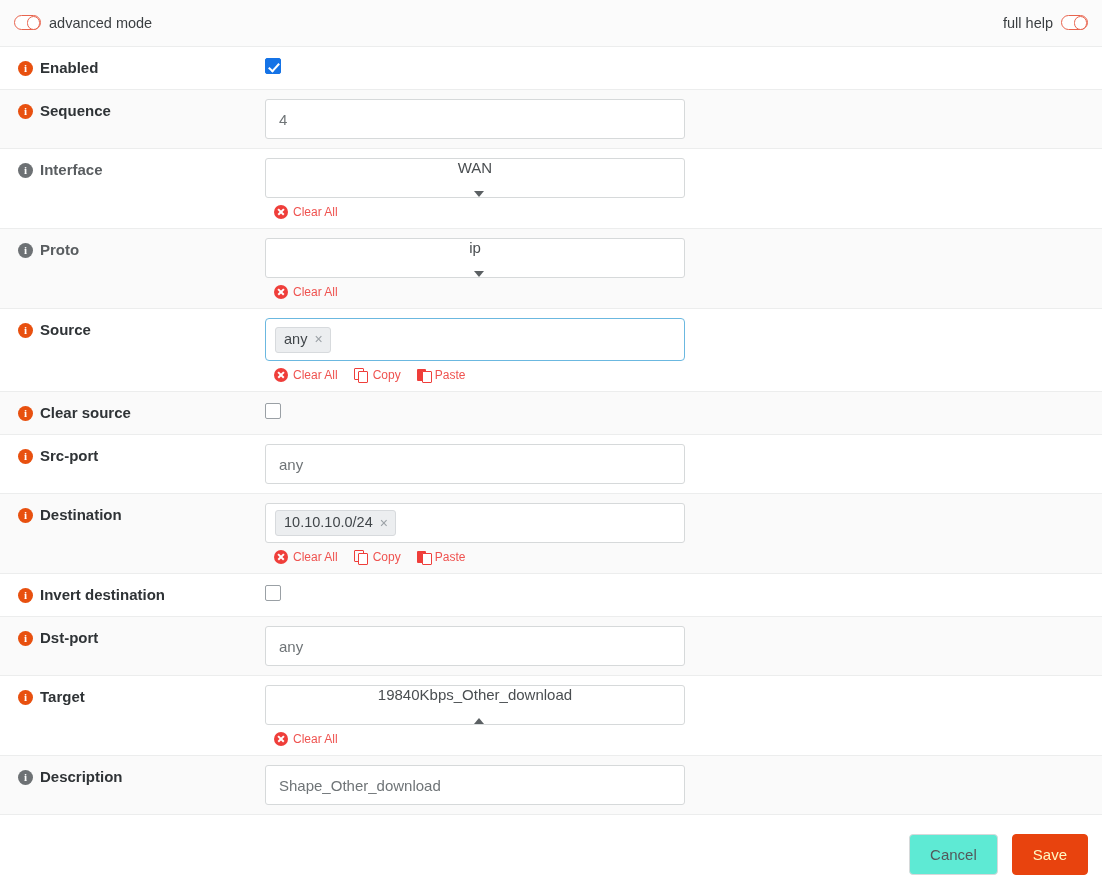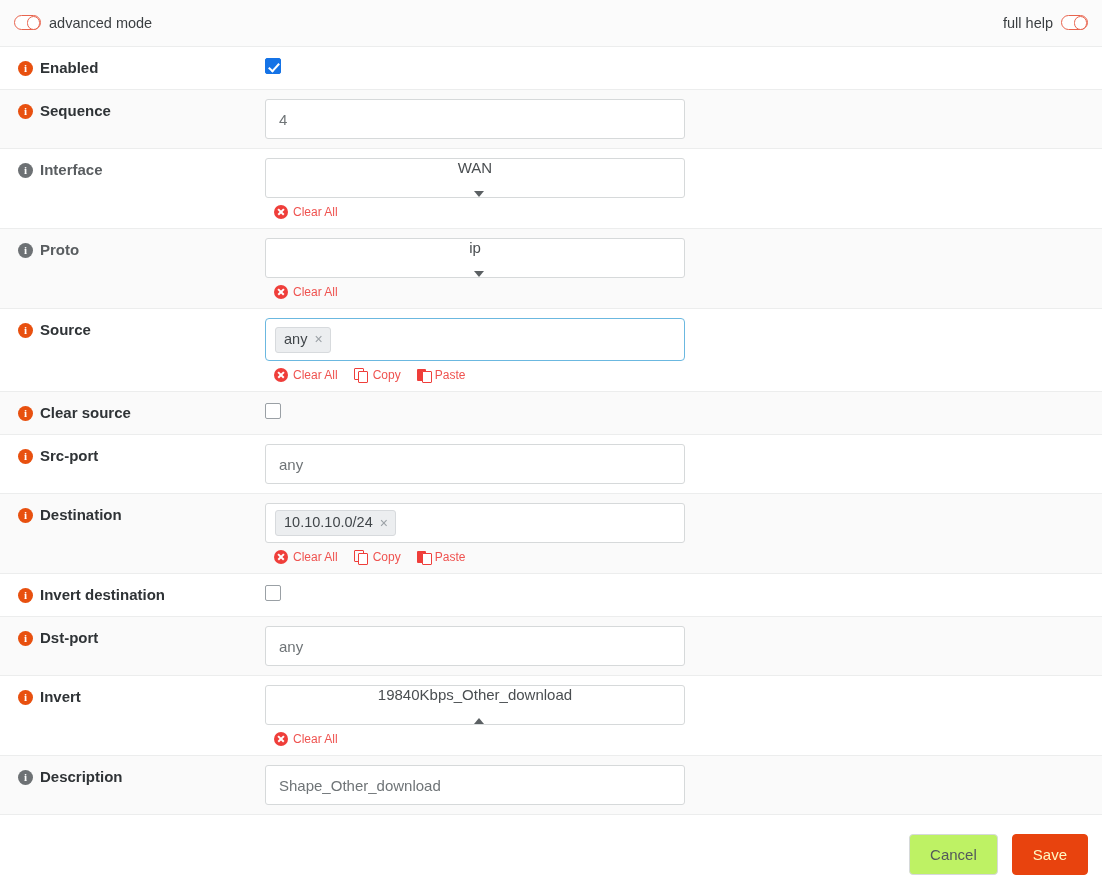--- a/index.html
+++ b/index.html
@@ -495,7 +495,7 @@
         <span class="info-ico">
             <span>i</span>
           </span>
-        <span class="label-text">Invert</span>
+        <span class="label-text">Target</span>
       </div>
       <div class="value-cell">
         <div class="select-box">

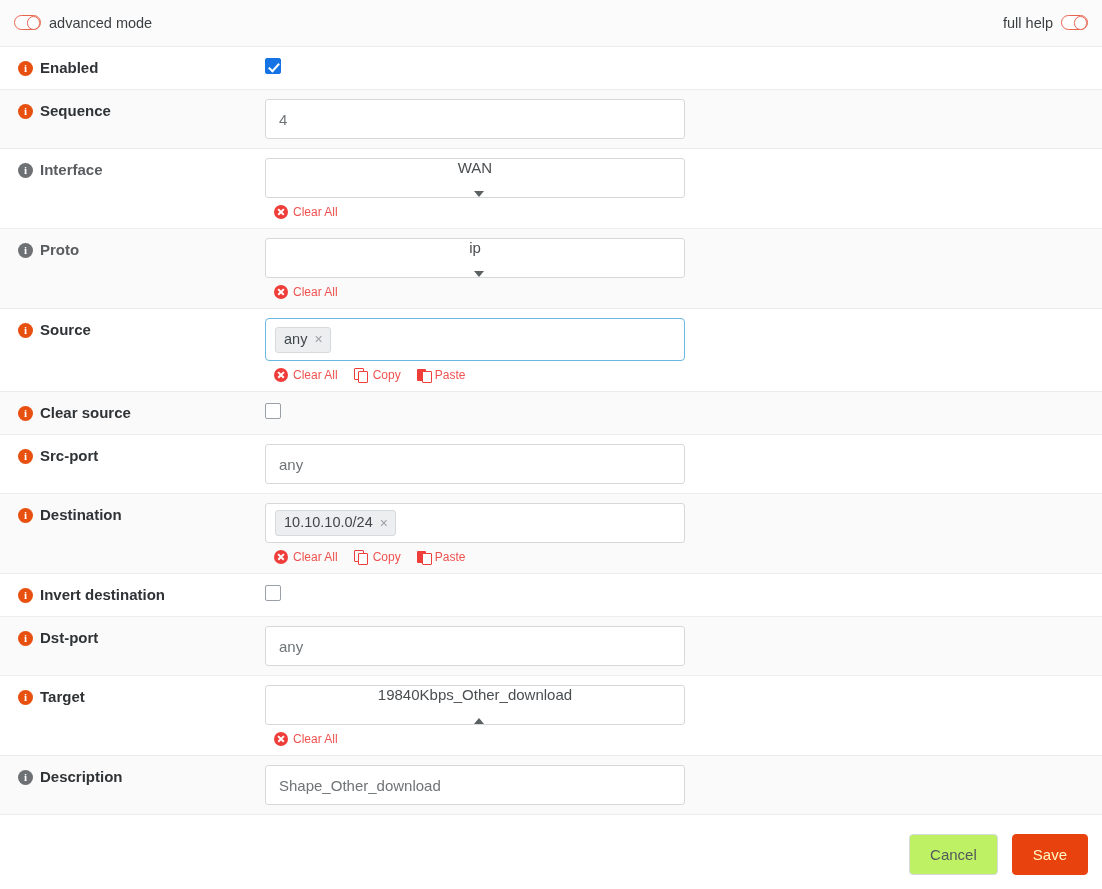--- a/index.html
+++ b/index.html
@@ -280,7 +280,7 @@
     line-height: 19px;
   }
   .btn-cancel {
-    background: #bef264;
+    background: #5eead4;
     border: 1px solid #d6d9da;
     color: #53585b;
   }

